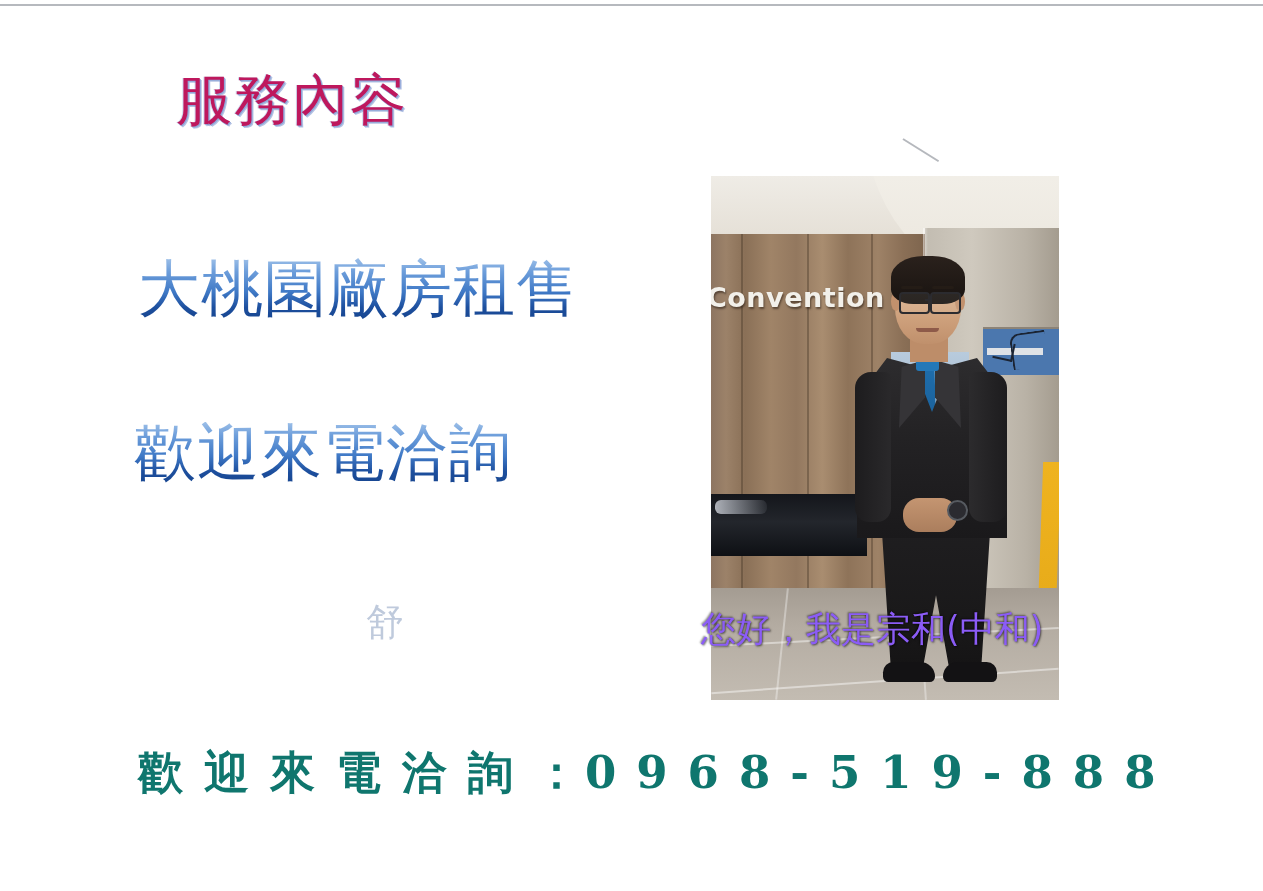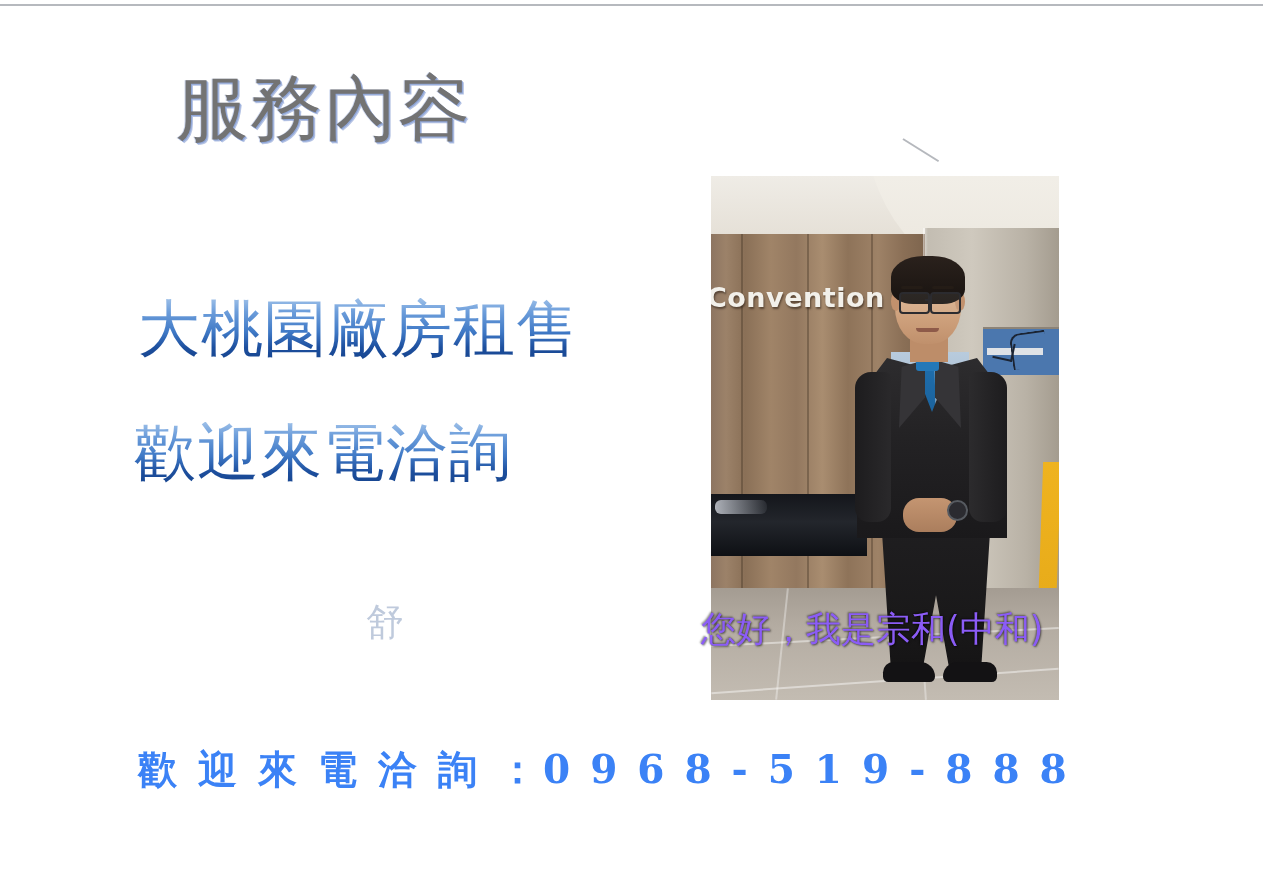--- a/index.html
+++ b/index.html
@@ -34,10 +34,10 @@
     left: 176px;
     top: 72px;
     font-family: "DejaVu Serif", "Liberation Serif", serif;
-    font-size: 72px;
+    font-size: 56px;
     line-height: 1;
     font-weight: 400;
-    color: #737373;
+    color: #be185d;
     letter-spacing: 2px;
     white-space: nowrap;
     text-shadow:

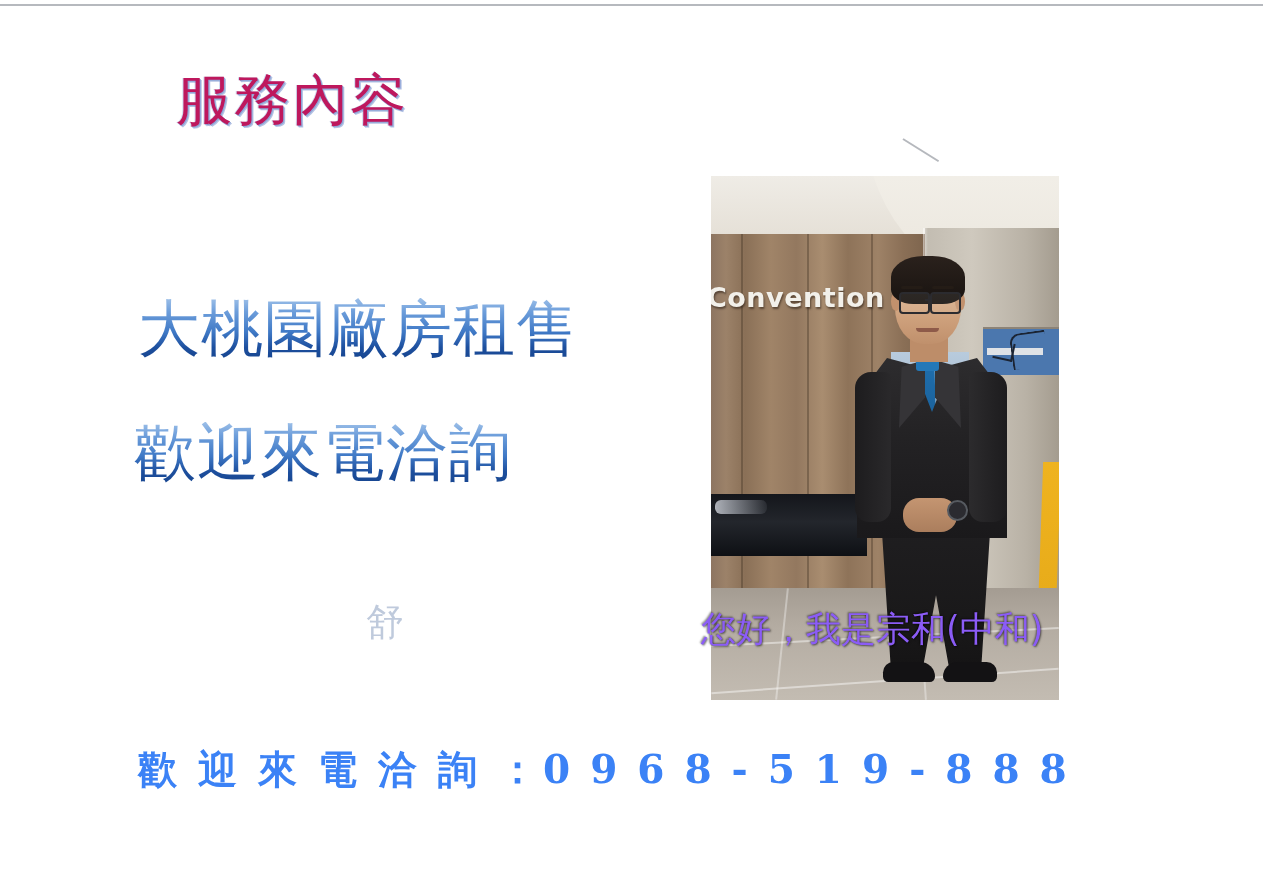--- a/index.html
+++ b/index.html
@@ -69,7 +69,7 @@
     filter: drop-shadow(1px 1px 0 rgba(255,255,255,.95))
             drop-shadow(-1px -1px 0 rgba(255,255,255,.7));
   }
-  #service-line-0 { left: 138px; top: 258px; margin-top: 40px; }
+  #service-line-0 { left: 138px; top: 258px; }
   #service-line-1 { left: 134px; top: 422px; }
   #service-line-2 { left: 136px; top: 584px; }
 

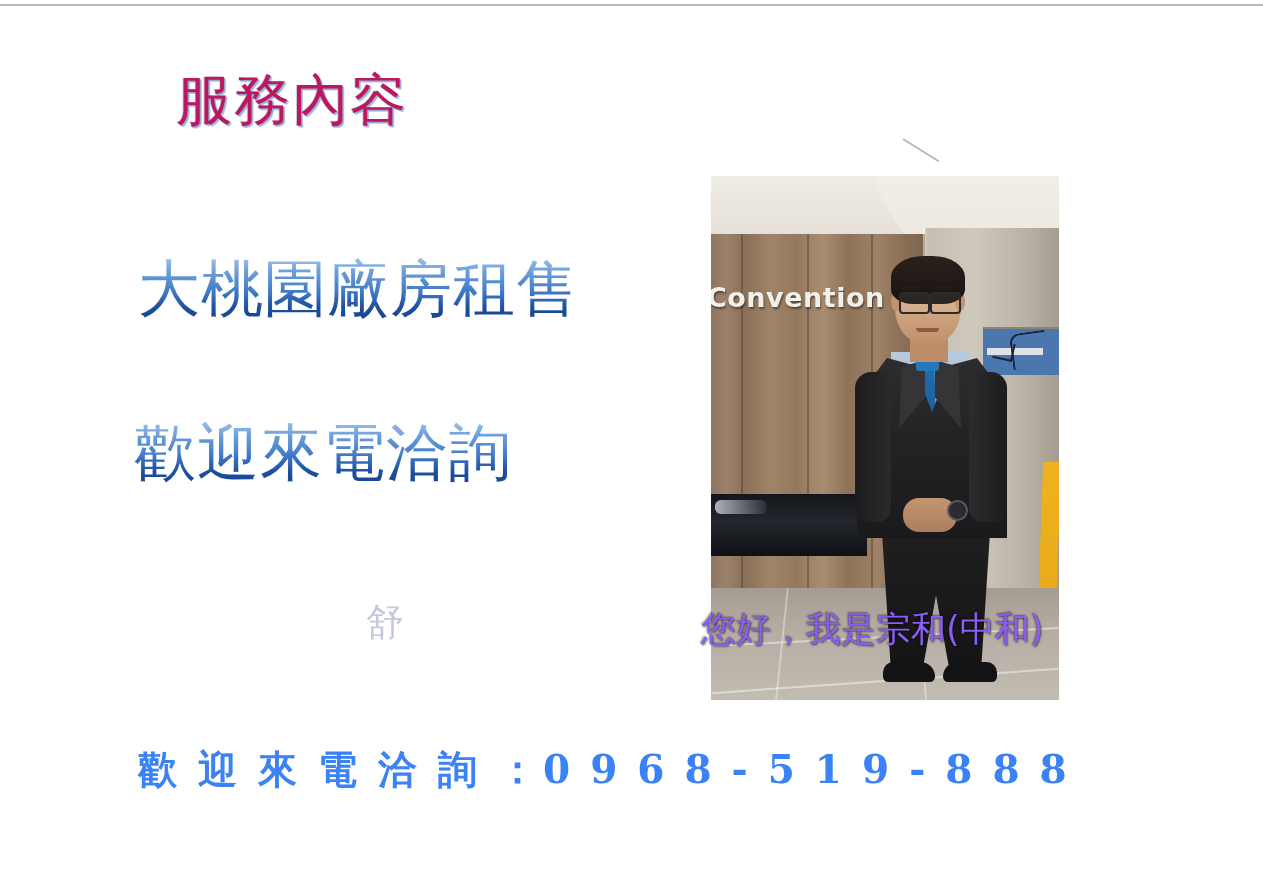--- a/index.html
+++ b/index.html
@@ -94,9 +94,9 @@
     white-space: nowrap;
     font-family: "DejaVu Serif", "Liberation Serif", serif;
     font-weight: bold;
-    font-size: 39px;
-    line-height: 1;
-    color: #3b82f6;
+    font-size: 45px;
+    line-height: 1;
+    color: #0f766e;
   }
   #cta .cta-label { letter-spacing: 21px; }
   #cta .cta-colon { letter-spacing: 6px; }

